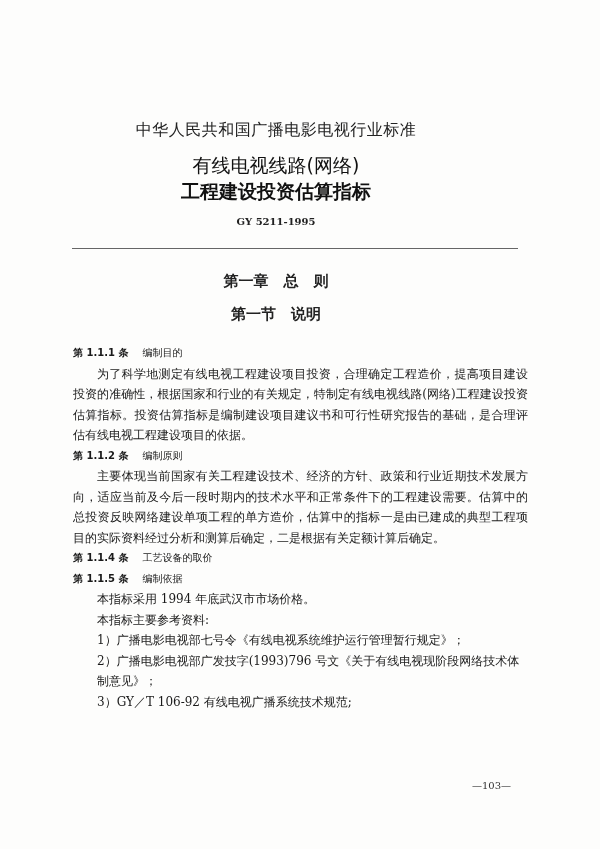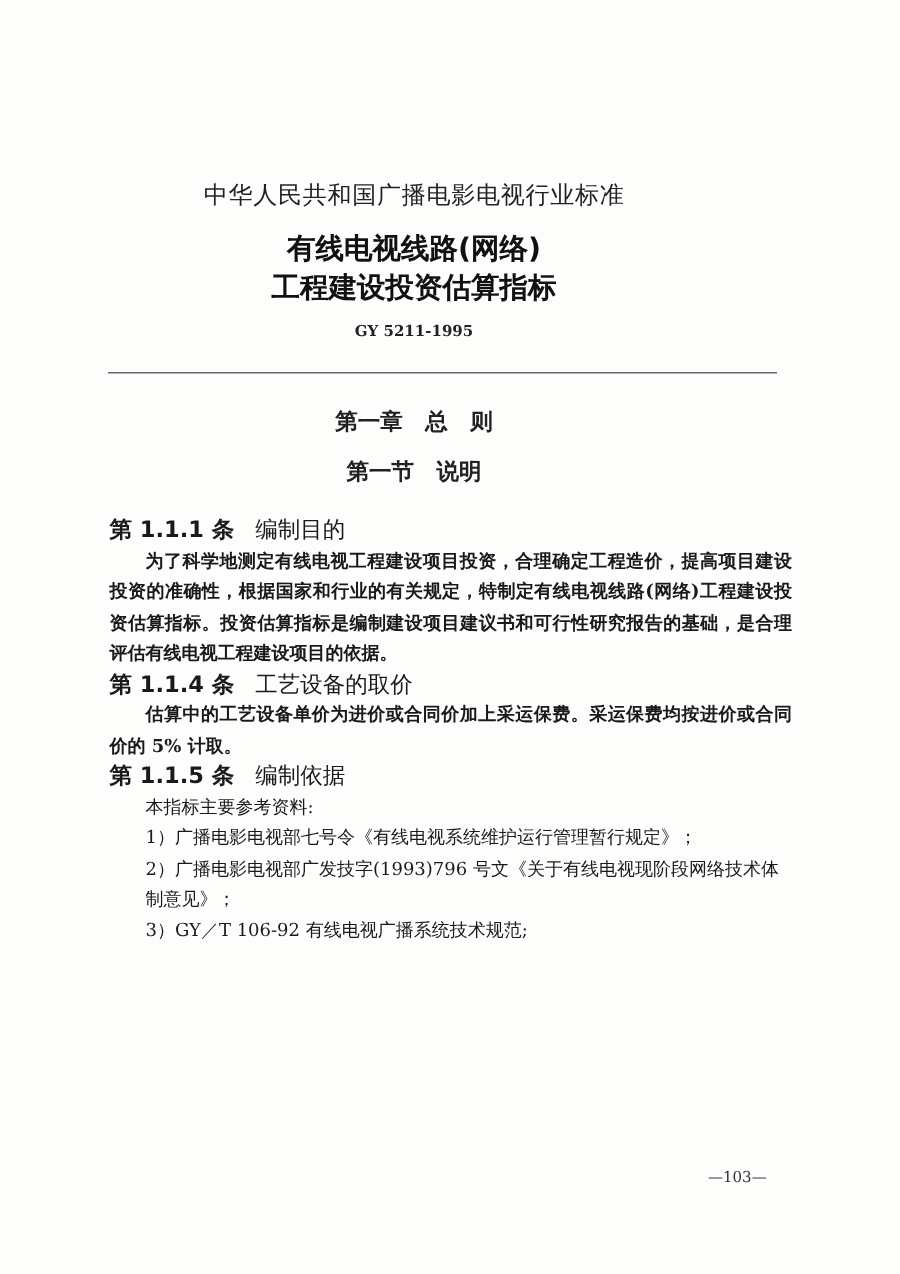--- a/index.html
+++ b/index.html
@@ -10,7 +10,7 @@
   .abs { position: absolute; }
   .center { left: 0; width: 552px; text-align: center; }
   .agency { top: 120px; font-size: 16px; letter-spacing: 0.5px; color: #222; }
-  .title1 { top: 153px; font-size: 19px; font-weight: bold; font-family: "DejaVu Sans", sans-serif; color: #111; }
+  .title1 { top: 153px; font-size: 19px; font-weight: normal; font-family: "DejaVu Sans", sans-serif; color: #111; }
   .title2 { top: 179px; font-size: 19px; font-weight: bold; font-family: Liberation Sans, sans-serif; color: #111; }
   .code { top: 216px; font-size: 10px; font-weight: bold; color: #222; }
   .rule { top: 248px; left: 72px; width: 446px; height: 1px; background: #666; }

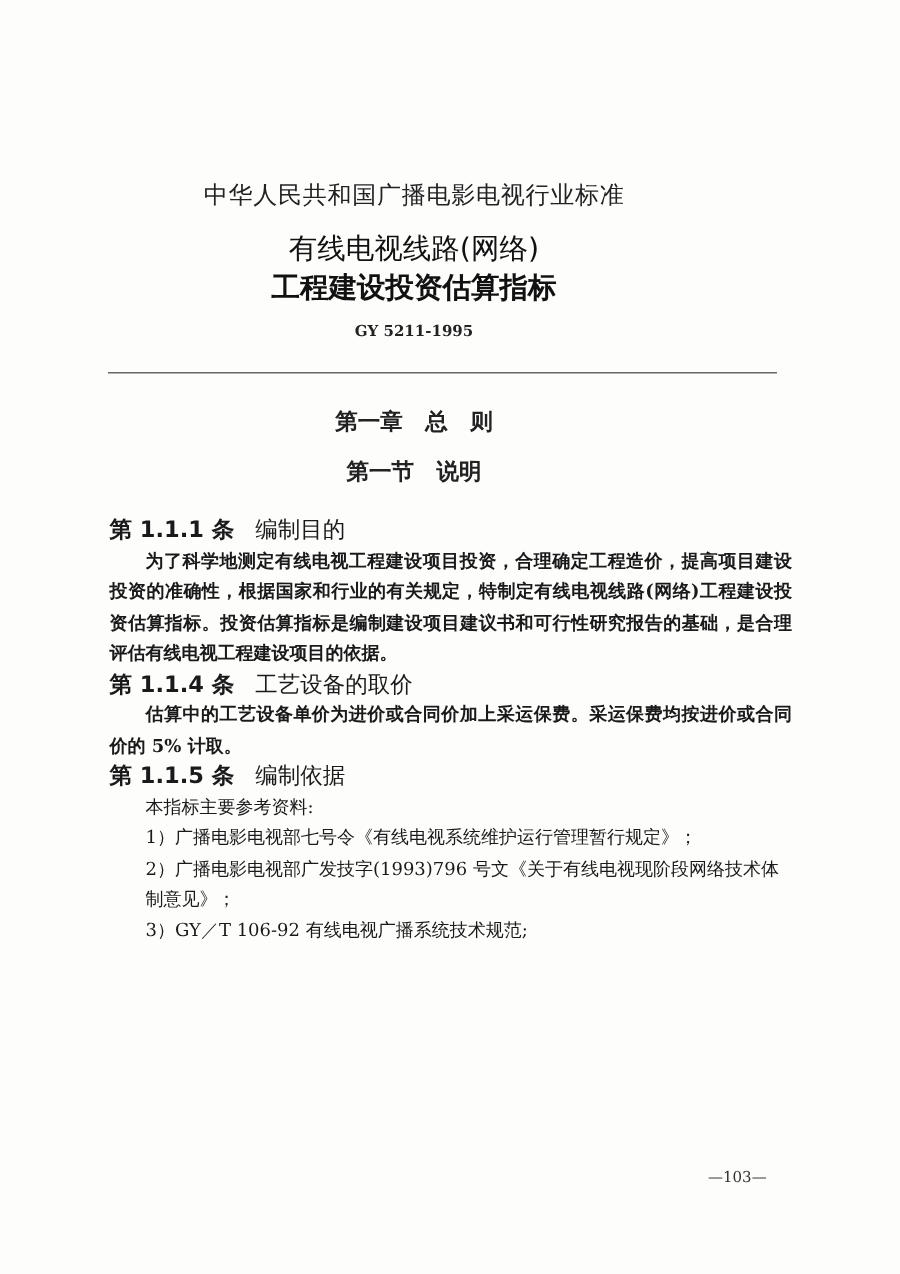--- a/index.html
+++ b/index.html
@@ -17,7 +17,7 @@
   .chapter { top: 272px; font-size: 15px; font-weight: bold; font-family: "DejaVu Sans", sans-serif; color: #222; text-align: center; }
   .section { top: 305px; font-size: 15px; font-weight: bold; font-family: "DejaVu Sans", sans-serif; color: #222; }
   .body { left: 73px; width: 455px; top: 343px; font-size: 12px; line-height: 20.5px; }
-  .article { font-weight: bold; font-family: "DejaVu Sans", sans-serif; font-size: 15px; }
+  .article { font-weight: bold; font-family: "DejaVu Sans", sans-serif; font-size: 10px; }
   .article .num { margin-right: 14px; }
   .article .ttl { font-weight: normal; }
   .para { text-indent: 24px; text-align: justify; text-align-last: left; font-weight: bold; }

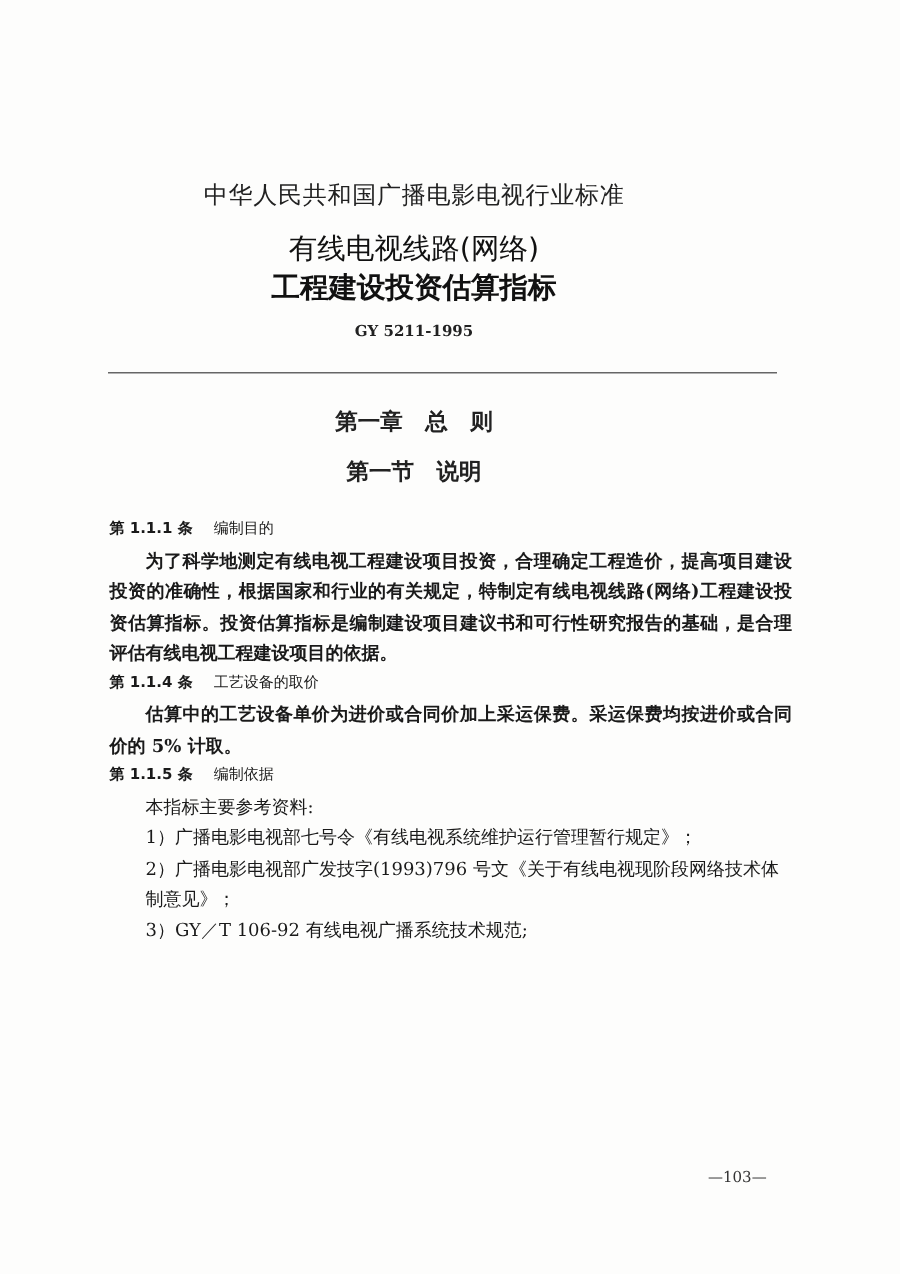--- a/index.html
+++ b/index.html
@@ -20,7 +20,7 @@
   .article { font-weight: bold; font-family: "DejaVu Sans", sans-serif; font-size: 10px; }
   .article .num { margin-right: 14px; }
   .article .ttl { font-weight: normal; }
-  .para { text-indent: 24px; text-align: justify; text-align-last: left; font-weight: bold; }
+  .para { text-indent: 24px; text-align: justify; text-align-last: left; }
   .line-indent { padding-left: 24px; }
   .pagenum { top: 780px; left: 472px; font-size: 10px; color: #333; }
 </style>

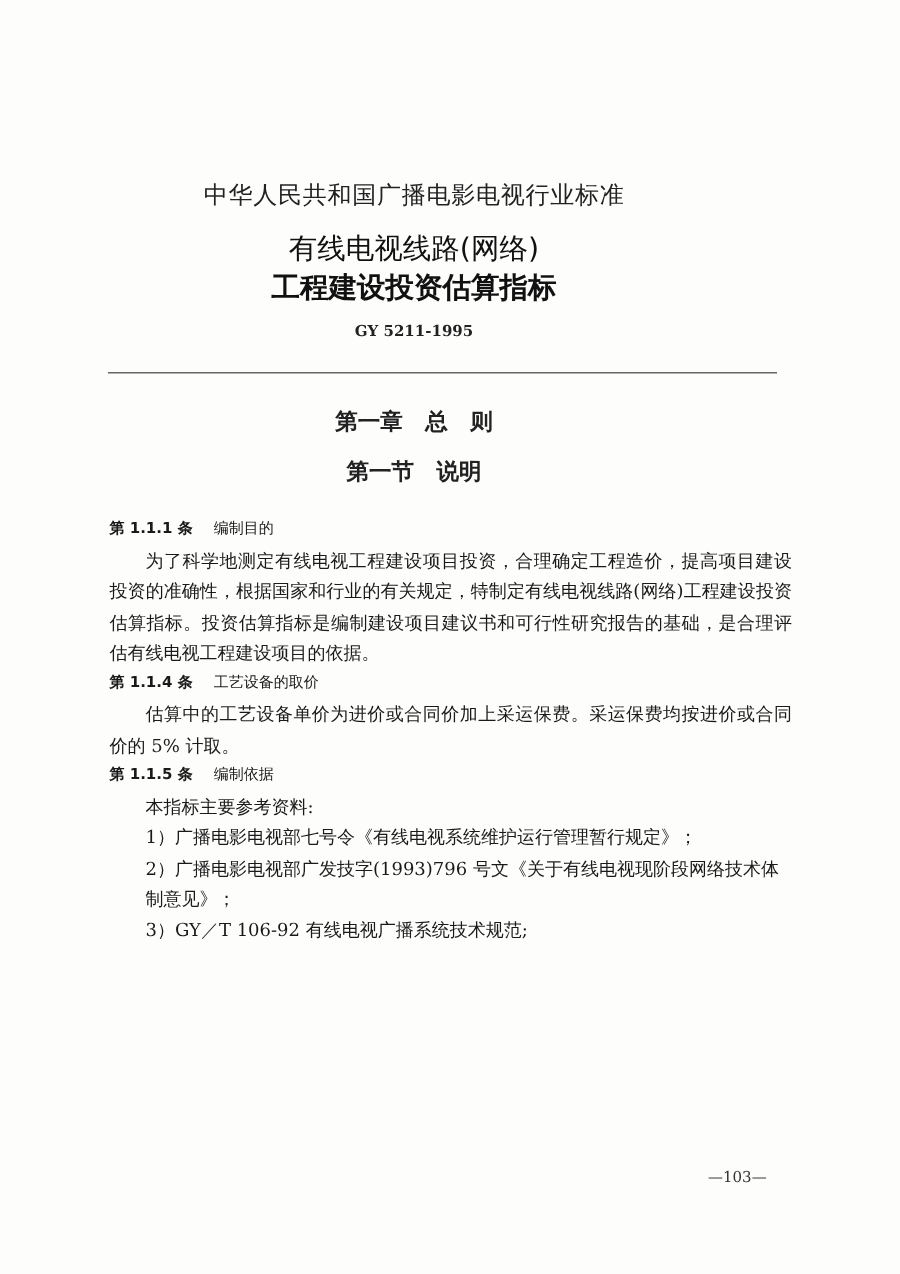--- a/index.html
+++ b/index.html
@@ -44,6 +44,12 @@
     <div class="para">为了科学地测定有线电视工程建设项目投资，合理确定工程造价，提高项目建设投资的准确性，根据国家和行业的有关规定，特制定有线电视线路(网络)工程建设投资估算指标。投资估算指标是编制建设项目建议书和可行性研究报告的基础，是合理评估有线电视工程建设项目的依据。</div>
   </div>
 
+  <div>
+    <div class="article">
+      <span class="num">第 1.1.2 条</span><span class="ttl">编制原则</span>
+    </div>
+    <div class="para">主要体现当前国家有关工程建设技术、经济的方针、政策和行业近期技术发展方向，适应当前及今后一段时期内的技术水平和正常条件下的工程建设需要。估算中的总投资反映网络建设单项工程的单方造价，估算中的指标一是由已建成的典型工程项目的实际资料经过分析和测算后确定，二是根据有关定额计算后确定。</div>
+  </div>
 
   <div>
   </div>

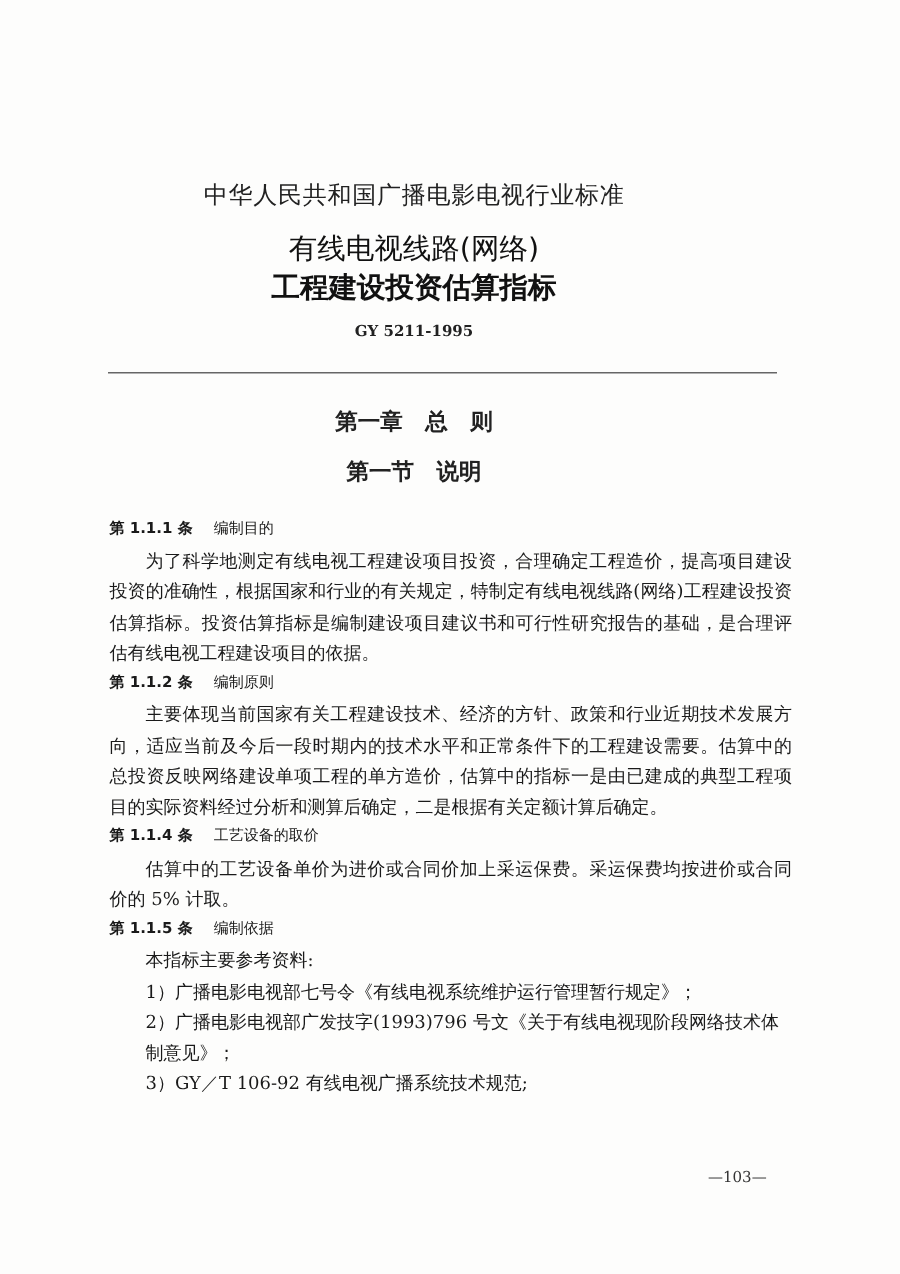--- a/index.html
+++ b/index.html
@@ -58,7 +58,6 @@
     <div class="article">
       <span class="num">第 1.1.4 条</span><span class="ttl">工艺设备的取价</span>
     </div>
-    <div class="para">估算中的工艺设备单价为进价或合同价加上采运保费。采运保费均按进价或合同价的 5% 计取。</div>
   </div>
 
   <div>

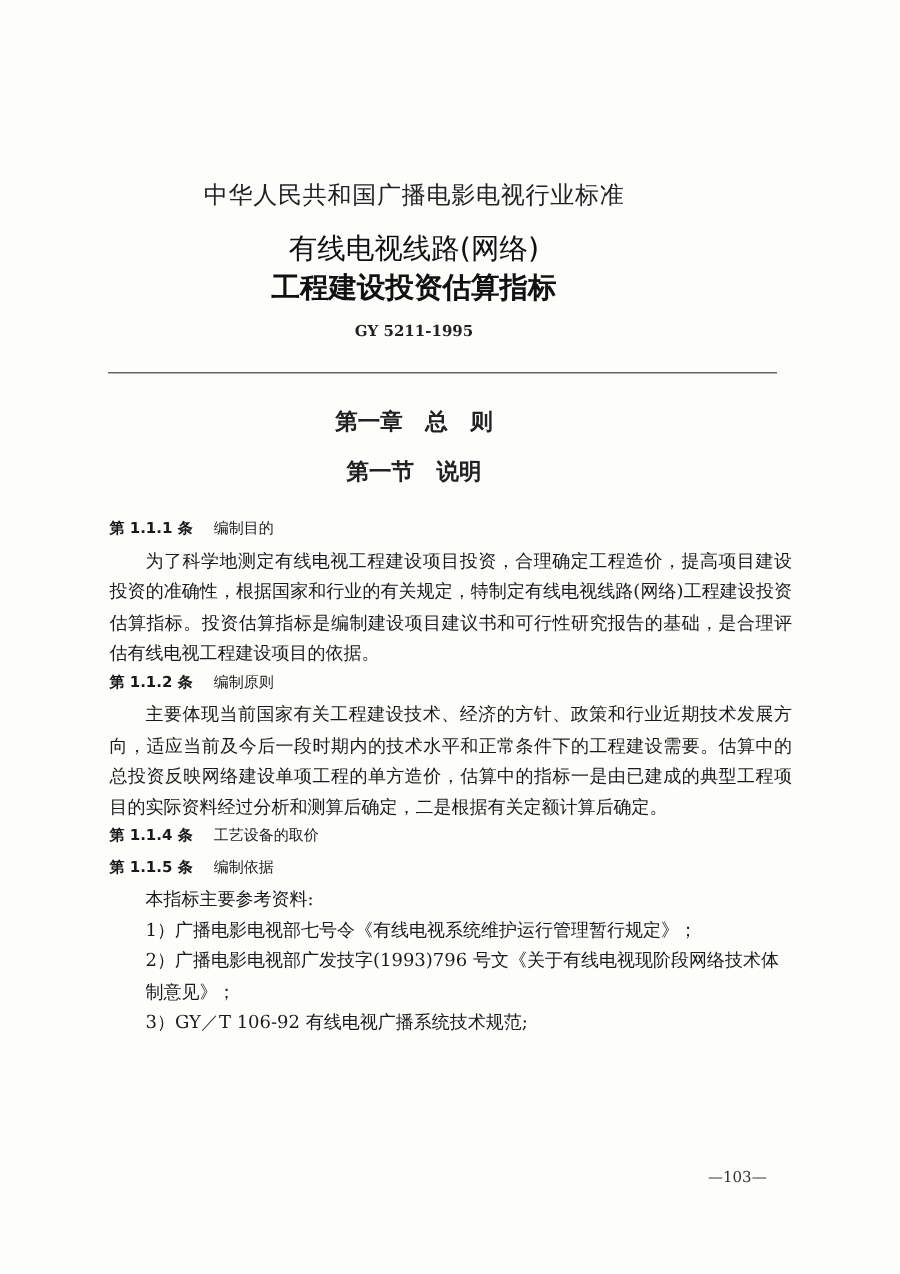--- a/index.html
+++ b/index.html
@@ -64,6 +64,7 @@
     <div class="article">
       <span class="num">第 1.1.5 条</span><span class="ttl">编制依据</span>
     </div>
+    <div class="line-indent">本指标采用 1994 年底武汉市市场价格。</div>
     <div class="line-indent">本指标主要参考资料:</div>
     <div class="line-indent">1）广播电影电视部七号令《有线电视系统维护运行管理暂行规定》；</div>
     <div class="line-indent">2）广播电影电视部广发技字(1993)796 号文《关于有线电视现阶段网络技术体制意见》；</div>

